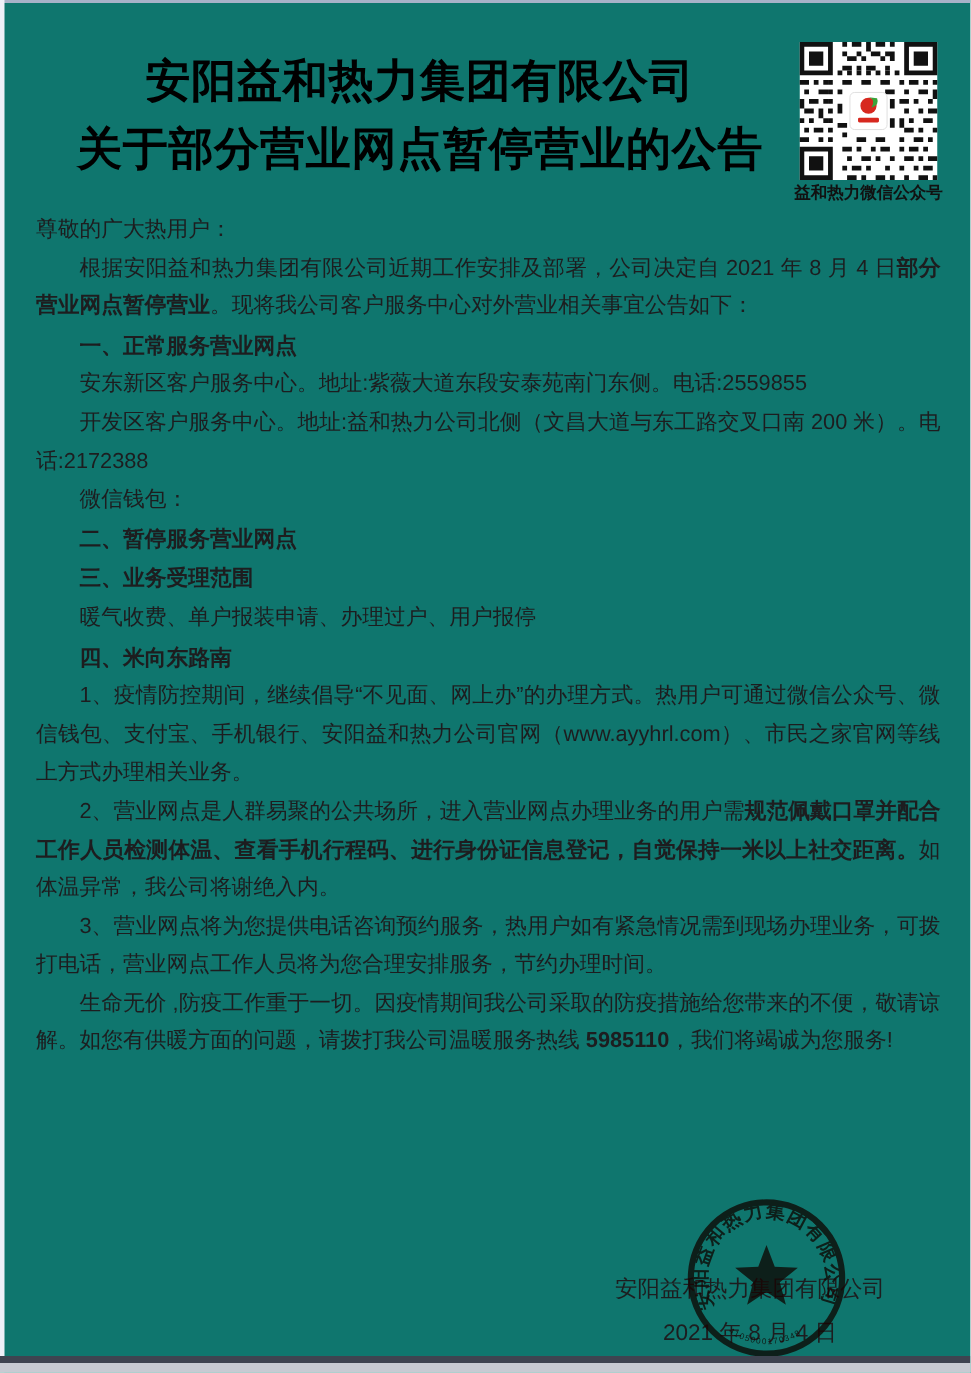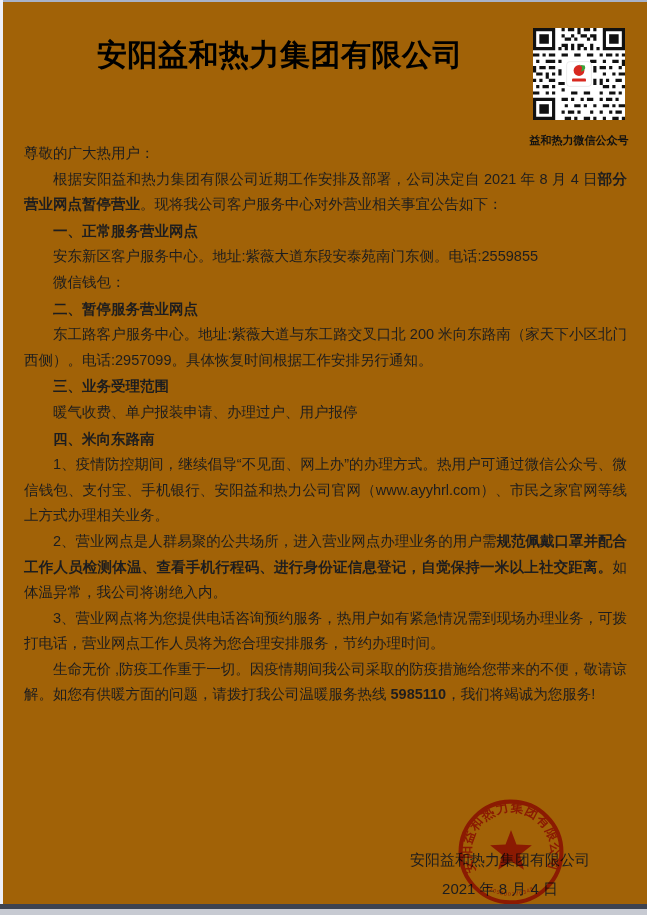--- a/index.html
+++ b/index.html
@@ -4,7 +4,7 @@
 <style>
   html,body{margin:0;padding:0;background:#ffffff;}
   .page{
-    position:relative;width:647px;height:915px;overflow:hidden;background:#a16207;
+    position:relative;width:647px;height:915px;overflow:hidden;background:#0f766e;
     font-family:"Liberation Sans","DejaVu Sans",sans-serif;color:#1d1d1f;
   }
   .edge-top{position:absolute;top:0;left:0;right:0;height:2px;background:#a8b2c8;}

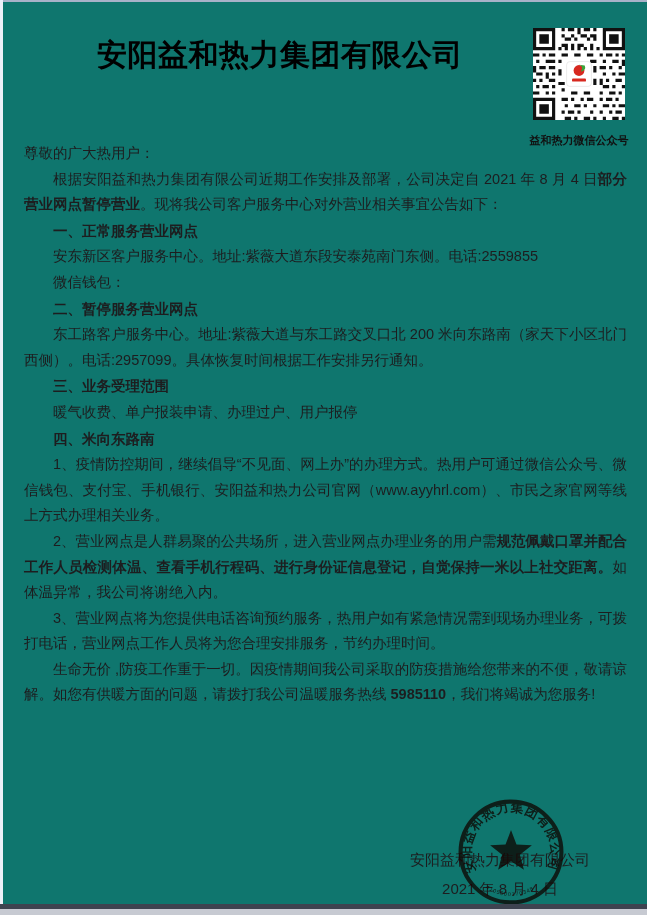--- a/index.html
+++ b/index.html
@@ -38,6 +38,7 @@
   <header class="header">
     <div class="title-block">
       <h1>安阳益和热力集团有限公司</h1>
+      <h1>关于部分营业网点暂停营业的公告</h1>
     </div>
     <div class="qr-block">
       <svg class="qr" viewBox="0 0 29 29" aria-hidden="true">

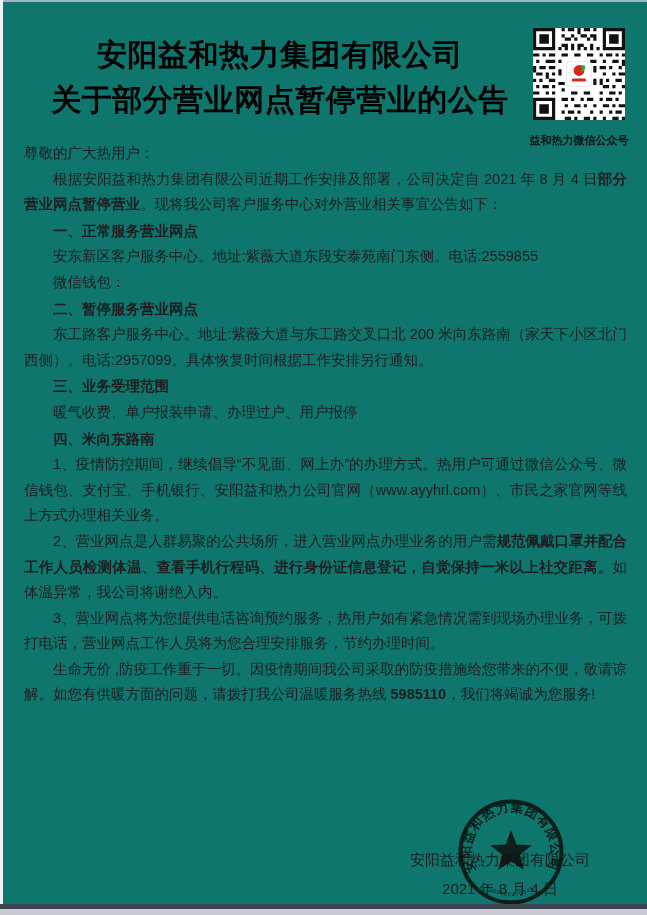--- a/index.html
+++ b/index.html
@@ -16,7 +16,7 @@
   .title-block h1{margin:0;font-size:30px;line-height:45px;font-weight:700;color:#000;letter-spacing:0.5px;}
   .qr-block{position:absolute;left:524px;top:2px;width:110px;text-align:center;}
   .qr{width:92px;height:92px;display:block;margin:0 auto;}
-  .qr-caption{margin-top:13px;font-size:11px;font-weight:700;color:#111;white-space:nowrap;}
+  .qr-caption{margin-top:1px;font-size:11px;font-weight:700;color:#111;white-space:nowrap;}
   .body-text{position:absolute;top:141px;left:24px;width:603px;font-size:14.5px;line-height:25.6px;}
   .body-text p{margin:0;text-align:justify;}
   .salutation{text-indent:0;}

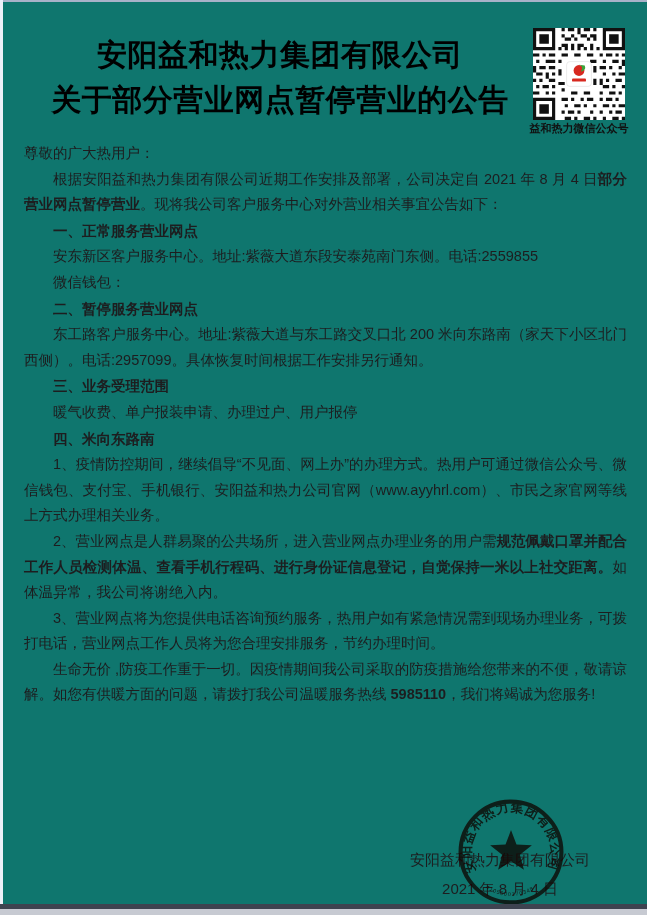--- a/index.html
+++ b/index.html
@@ -77,6 +77,7 @@
 
     <p class="heading">一、正常服务营业网点</p>
     <p class="para">安东新区客户服务中心。地址:紫薇大道东段安泰苑南门东侧。电话:2559855</p>
+    <p class="para">开发区客户服务中心。地址:益和热力公司北侧（文昌大道与东工路交叉口南 200 米）。电话:2172388</p>
     <p class="para">微信钱包：</p>
 
     <p class="heading">二、暂停服务营业网点</p>

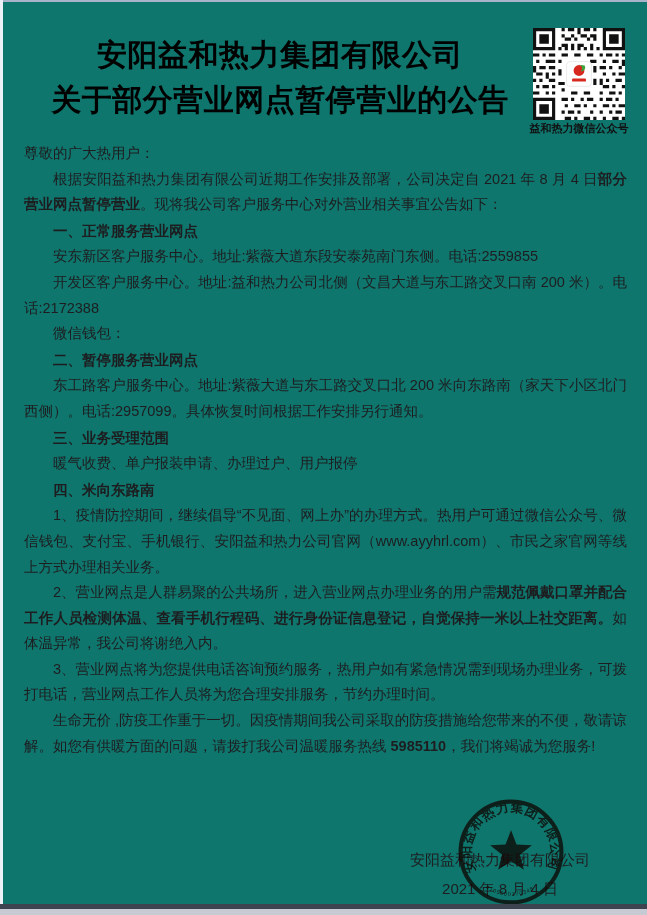--- a/index.html
+++ b/index.html
@@ -81,7 +81,6 @@
     <p class="para">微信钱包：</p>
 
     <p class="heading">二、暂停服务营业网点</p>
-    <p class="para">东工路客户服务中心。地址:紫薇大道与东工路交叉口北 200 米向东路南（家天下小区北门西侧）。电话:2957099。具体恢复时间根据工作安排另行通知。</p>
 
     <p class="heading">三、业务受理范围</p>
     <p class="para">暖气收费、单户报装申请、办理过户、用户报停</p>

